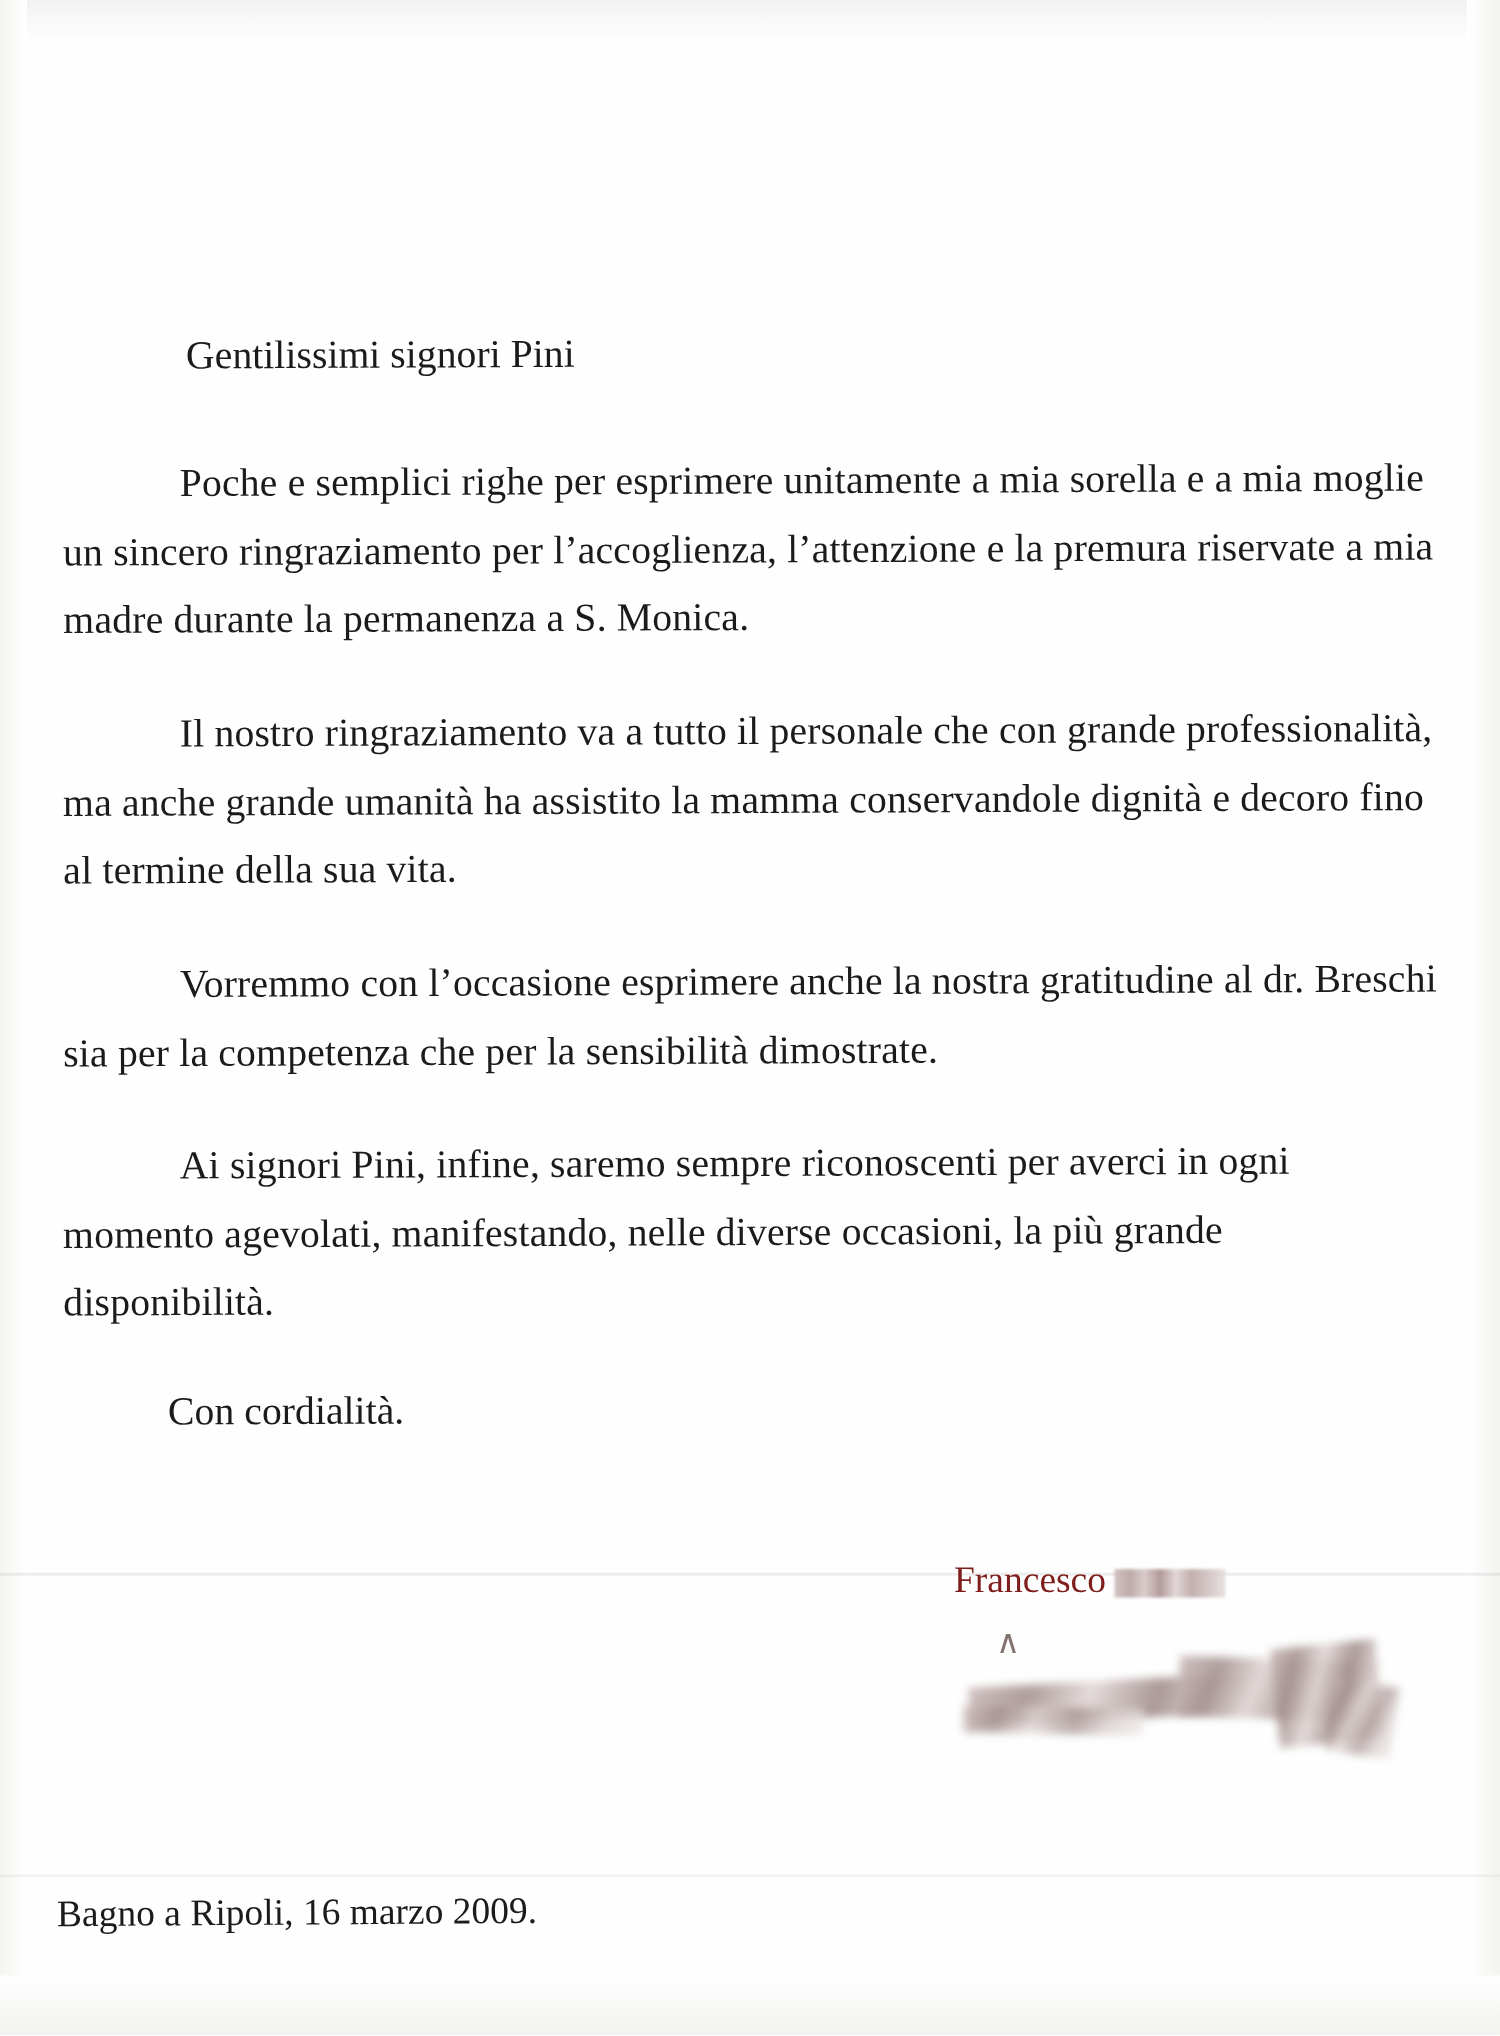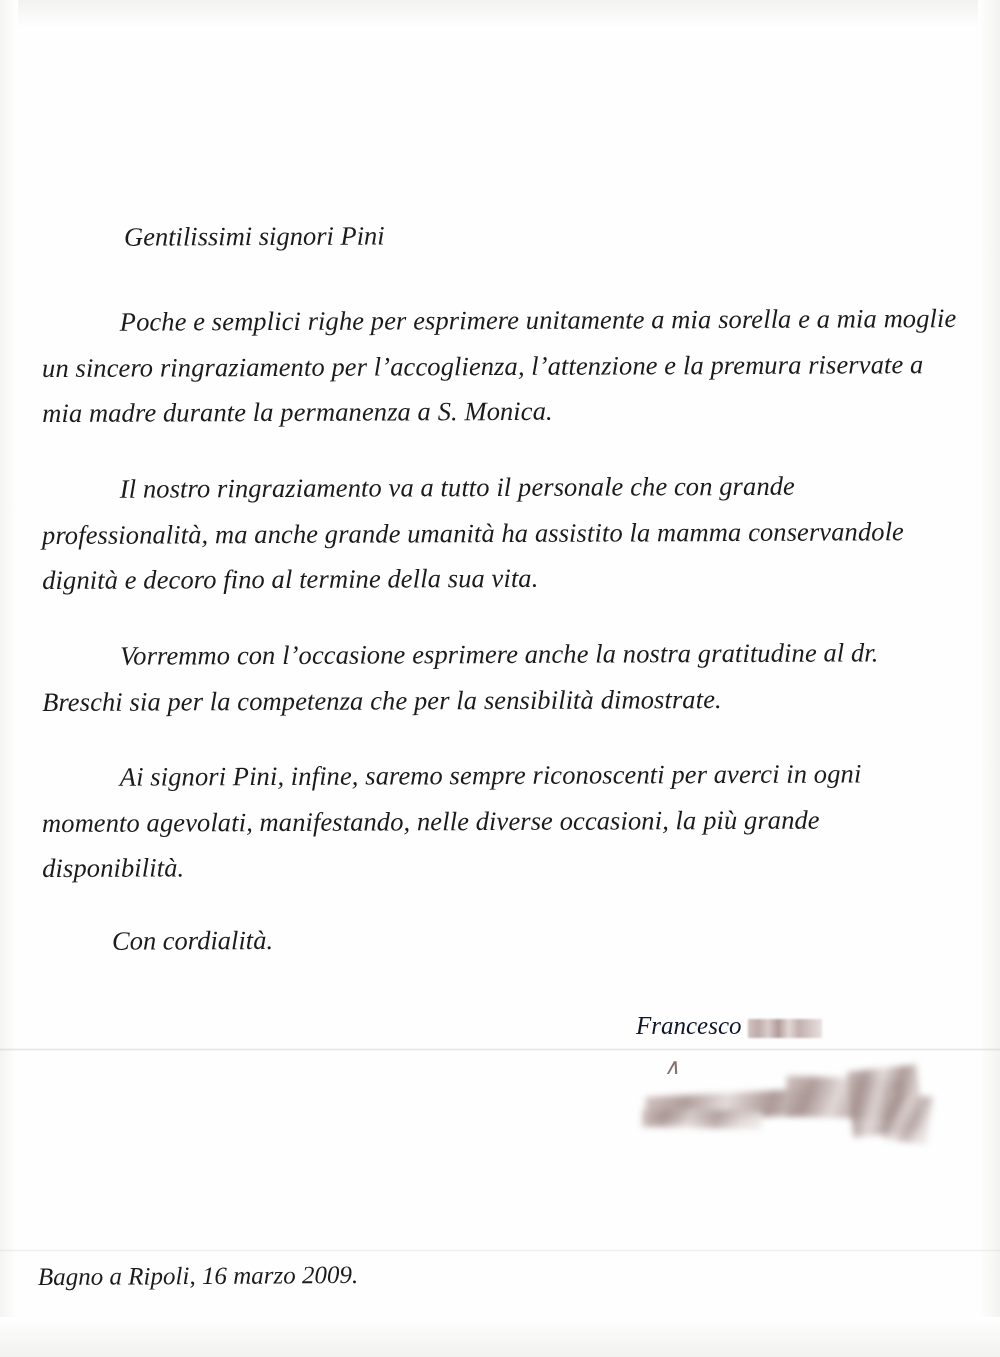--- a/index.html
+++ b/index.html
@@ -15,7 +15,6 @@
     overflow: hidden;
     font-family: "Liberation Serif", serif;
     color: #1a1a1a;
-    font-style: italic;
   }
   
   .scan-edge-top {

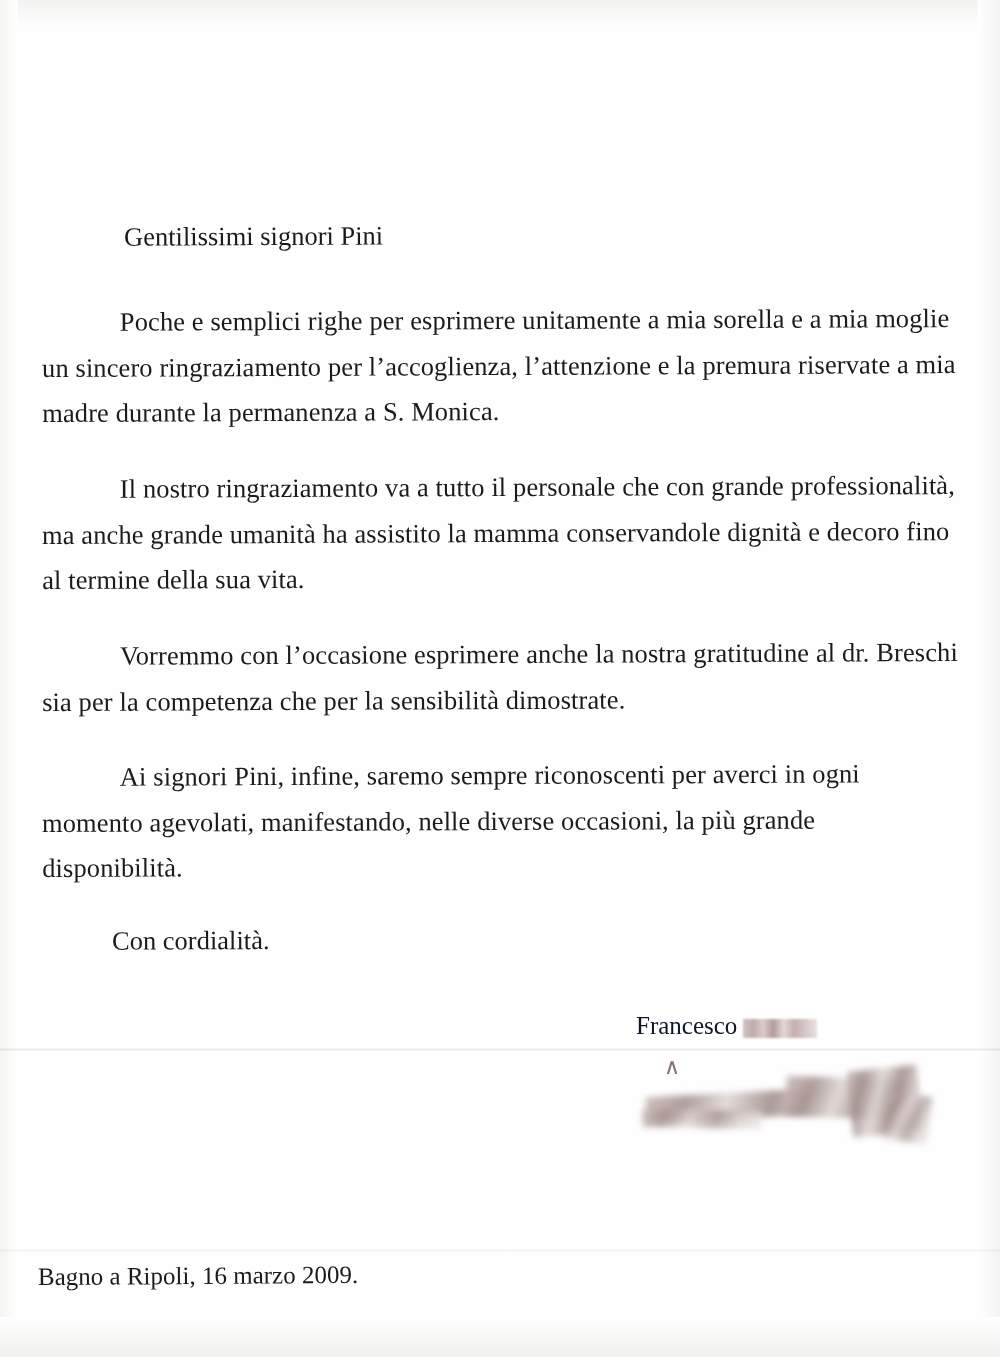--- a/index.html
+++ b/index.html
@@ -95,8 +95,9 @@
   }
   .sig-name {
     font-size: 25px;
-    color: #0f172a;
+    color: #7f1d1d;
     white-space: nowrap;
+    margin-top: 28px;
   }
   .sig-redacted {
     display: inline-block;

